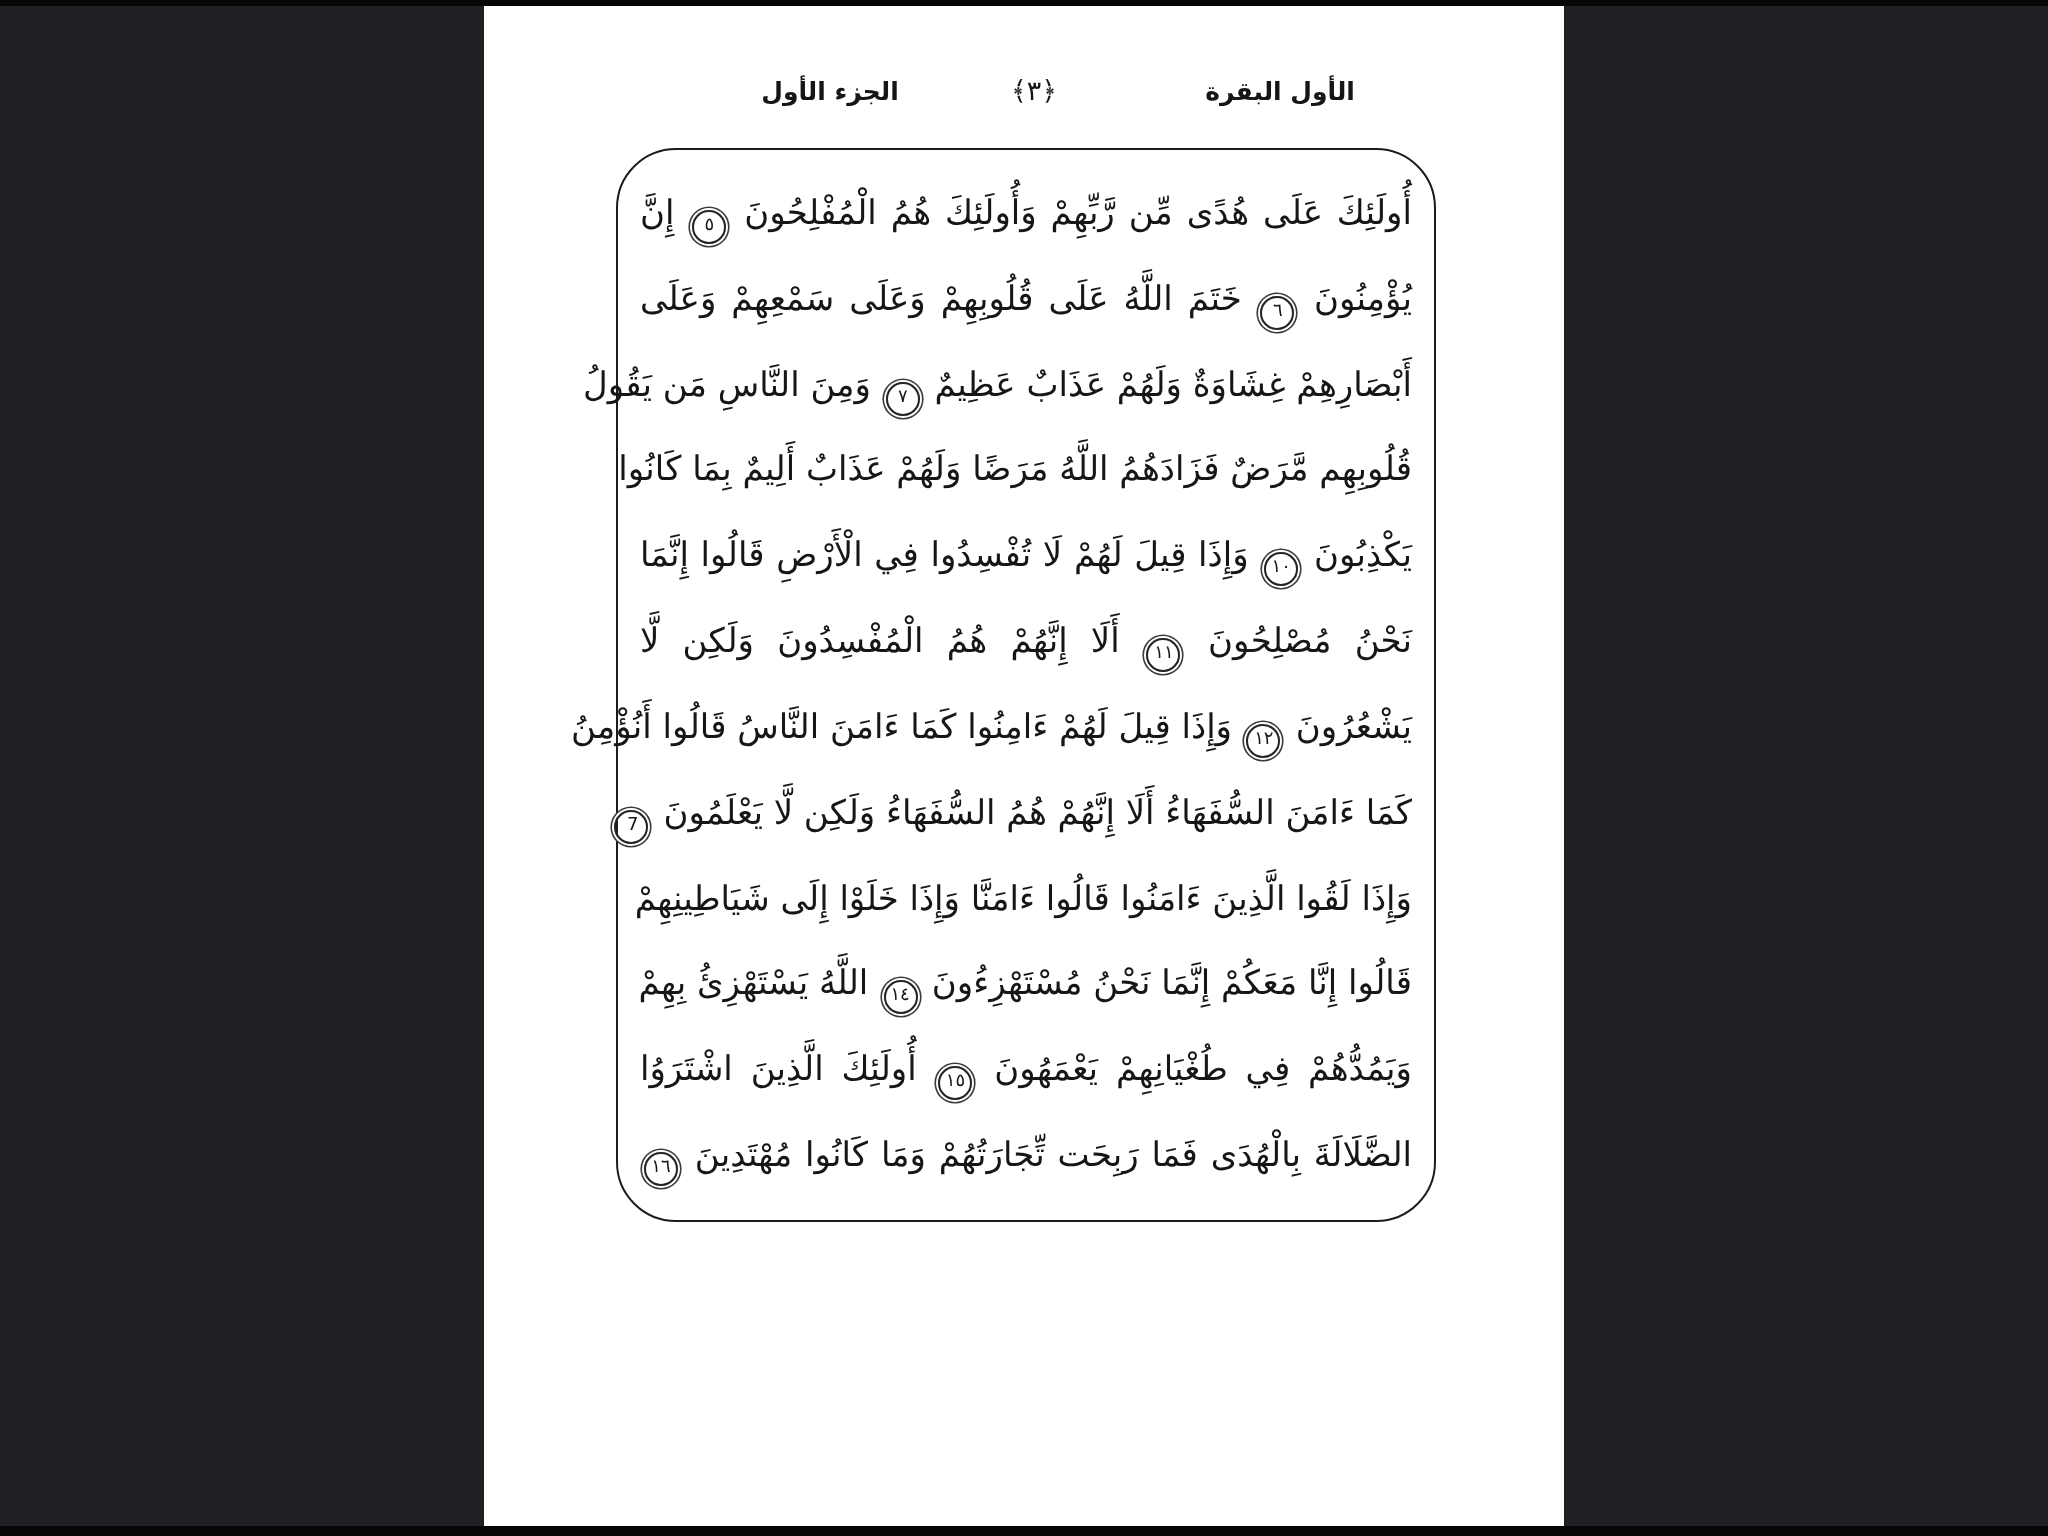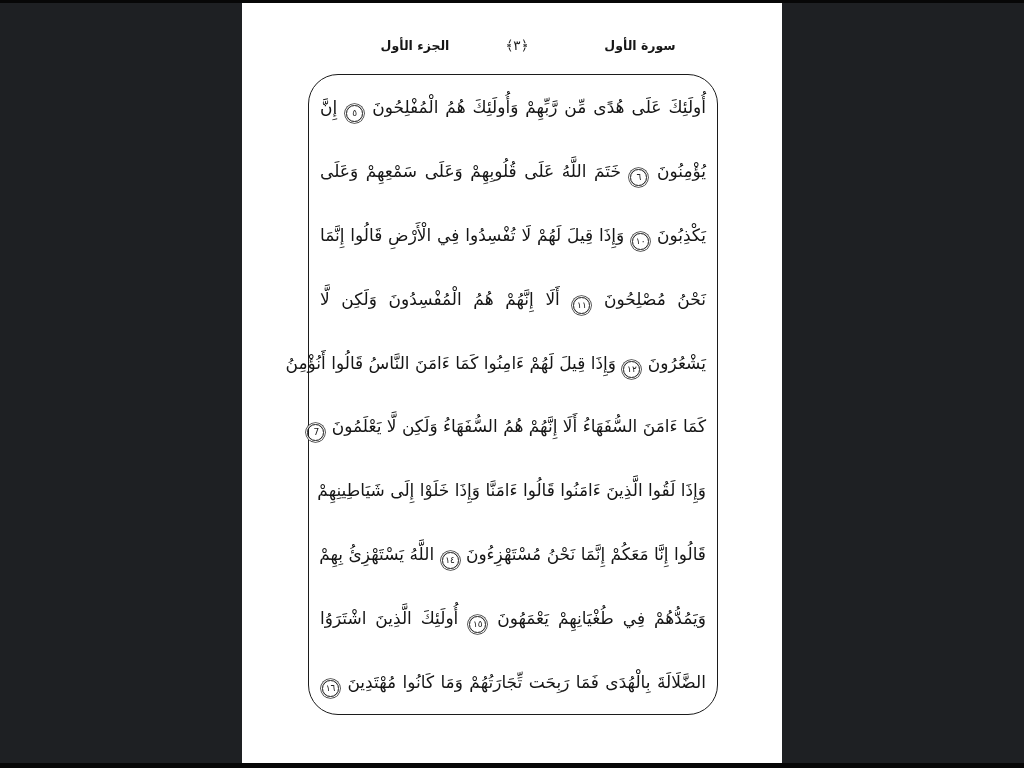--- a/index.html
+++ b/index.html
@@ -82,7 +82,7 @@
 <div class="mushaf-page">
 
   <div class="page-header">
-    <span class="hdr-item hdr-ornate hdr-surah">سورة الأول</span>
+    <span class="hdr-item hdr-ornate hdr-surah">الأول البقرة</span>
     <span class="hdr-item hdr-num hdr-pageno">﴿٣﴾</span>
     <span class="hdr-item hdr-ornate hdr-juz">الجزء الأول</span>
   </div>

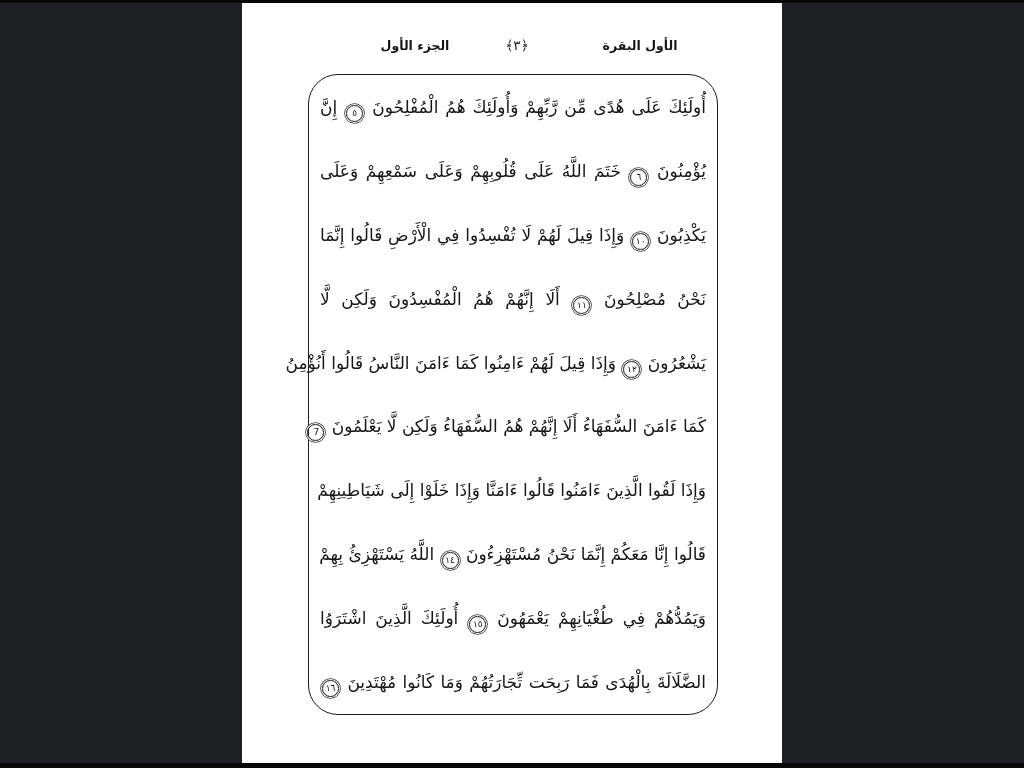--- a/index.html
+++ b/index.html
@@ -42,7 +42,7 @@
   .hdr-juz{left:173px;top:2px;}
   .text-frame{
     position:absolute;
-    left:66px;top:71px;width:410px;height:641px;
+    left:66px;top:71px;width:410px;height:537px;
     border:1.5px solid #1c1c1c;
     border-radius:30px;
     padding:12px 9px 12px 9px;

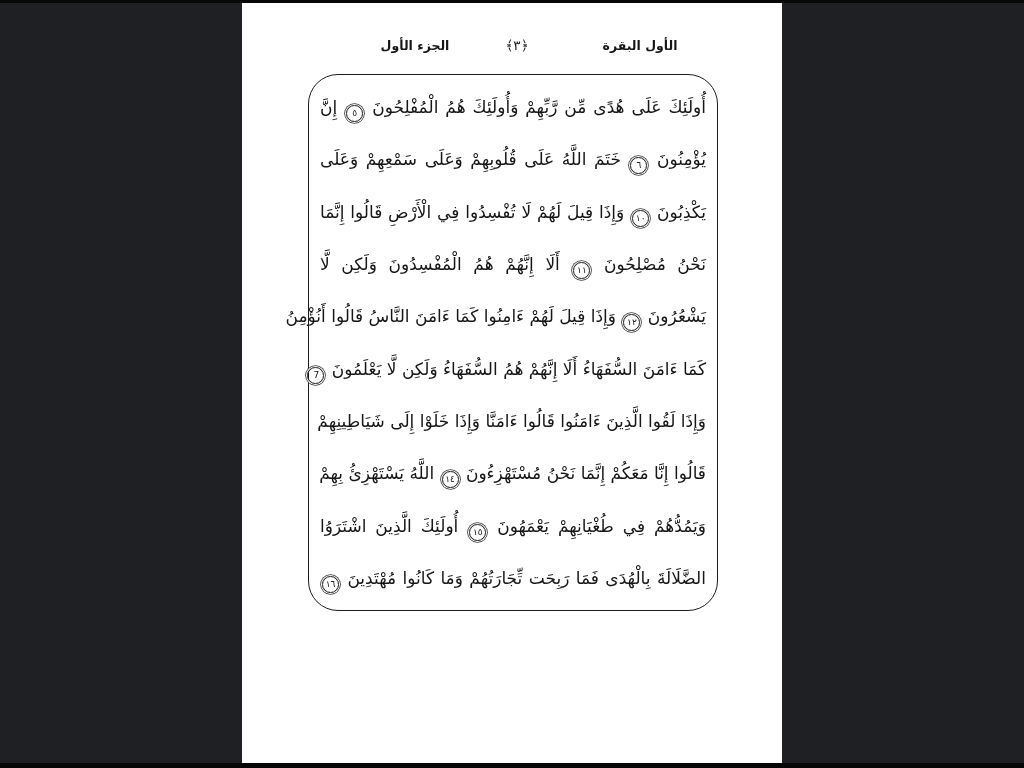--- a/index.html
+++ b/index.html
@@ -90,6 +90,7 @@
   <div class="text-frame">
       <div class="quran-line"><span>أُولَئِكَ عَلَى هُدًى مِّن رَّبِّهِمْ وَأُولَئِكَ هُمُ الْمُفْلِحُونَ</span> <span class="ayah-marker">٥</span> <span>إِنَّ</span></div>
       <div class="quran-line"><span>يُؤْمِنُونَ</span> <span class="ayah-marker">٦</span> <span>خَتَمَ اللَّهُ عَلَى قُلُوبِهِمْ وَعَلَى سَمْعِهِمْ وَعَلَى</span></div>
+      <div class="quran-line"><span>أَبْصَارِهِمْ غِشَاوَةٌ وَلَهُمْ عَذَابٌ عَظِيمٌ</span> <span class="ayah-marker">٧</span> <span>وَمِنَ النَّاسِ مَن يَقُولُ</span></div>
       <div class="quran-line"><span>يَكْذِبُونَ</span> <span class="ayah-marker">١٠</span> <span>وَإِذَا قِيلَ لَهُمْ لَا تُفْسِدُوا فِي الْأَرْضِ قَالُوا إِنَّمَا</span></div>
       <div class="quran-line"><span>نَحْنُ مُصْلِحُونَ</span> <span class="ayah-marker">١١</span> <span>أَلَا إِنَّهُمْ هُمُ الْمُفْسِدُونَ وَلَكِن لَّا</span></div>
       <div class="quran-line"><span>يَشْعُرُونَ</span> <span class="ayah-marker">١٢</span> <span>وَإِذَا قِيلَ لَهُمْ ءَامِنُوا كَمَا ءَامَنَ النَّاسُ قَالُوا أَنُؤْمِنُ</span></div>

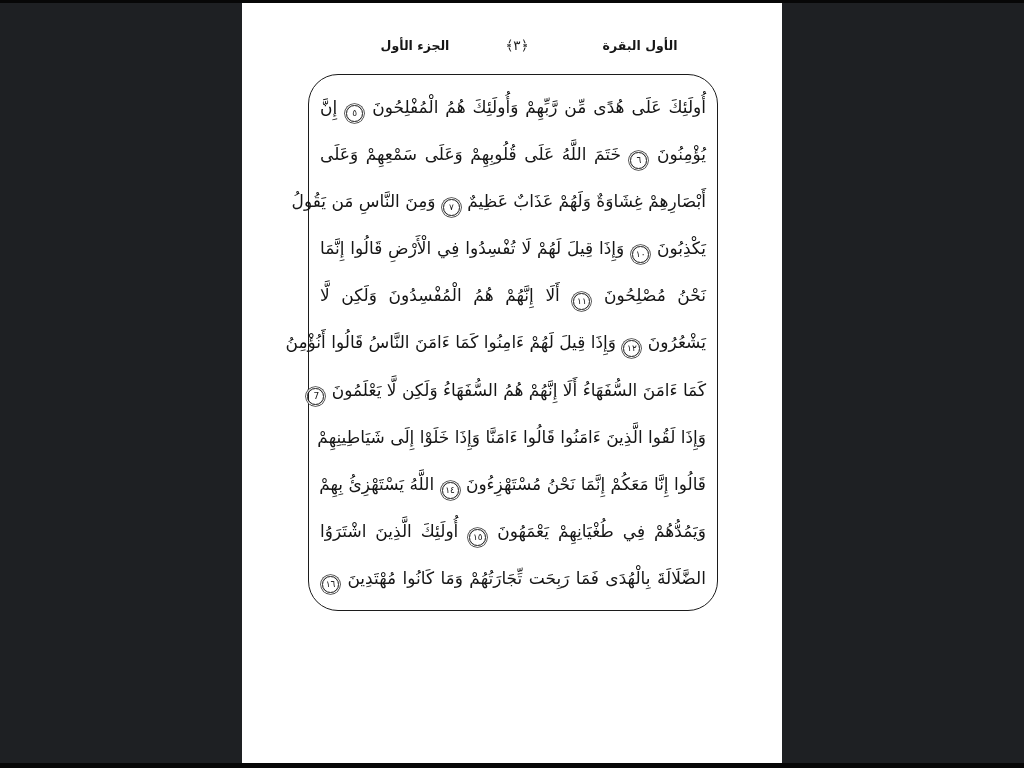--- a/index.html
+++ b/index.html
@@ -91,6 +91,7 @@
       <div class="quran-line"><span>أُولَئِكَ عَلَى هُدًى مِّن رَّبِّهِمْ وَأُولَئِكَ هُمُ الْمُفْلِحُونَ</span> <span class="ayah-marker">٥</span> <span>إِنَّ</span></div>
       <div class="quran-line"><span>يُؤْمِنُونَ</span> <span class="ayah-marker">٦</span> <span>خَتَمَ اللَّهُ عَلَى قُلُوبِهِمْ وَعَلَى سَمْعِهِمْ وَعَلَى</span></div>
       <div class="quran-line"><span>أَبْصَارِهِمْ غِشَاوَةٌ وَلَهُمْ عَذَابٌ عَظِيمٌ</span> <span class="ayah-marker">٧</span> <span>وَمِنَ النَّاسِ مَن يَقُولُ</span></div>
+      <div class="quran-line"><span>قُلُوبِهِم مَّرَضٌ فَزَادَهُمُ اللَّهُ مَرَضًا وَلَهُمْ عَذَابٌ أَلِيمٌ بِمَا كَانُوا</span></div>
       <div class="quran-line"><span>يَكْذِبُونَ</span> <span class="ayah-marker">١٠</span> <span>وَإِذَا قِيلَ لَهُمْ لَا تُفْسِدُوا فِي الْأَرْضِ قَالُوا إِنَّمَا</span></div>
       <div class="quran-line"><span>نَحْنُ مُصْلِحُونَ</span> <span class="ayah-marker">١١</span> <span>أَلَا إِنَّهُمْ هُمُ الْمُفْسِدُونَ وَلَكِن لَّا</span></div>
       <div class="quran-line"><span>يَشْعُرُونَ</span> <span class="ayah-marker">١٢</span> <span>وَإِذَا قِيلَ لَهُمْ ءَامِنُوا كَمَا ءَامَنَ النَّاسُ قَالُوا أَنُؤْمِنُ</span></div>

